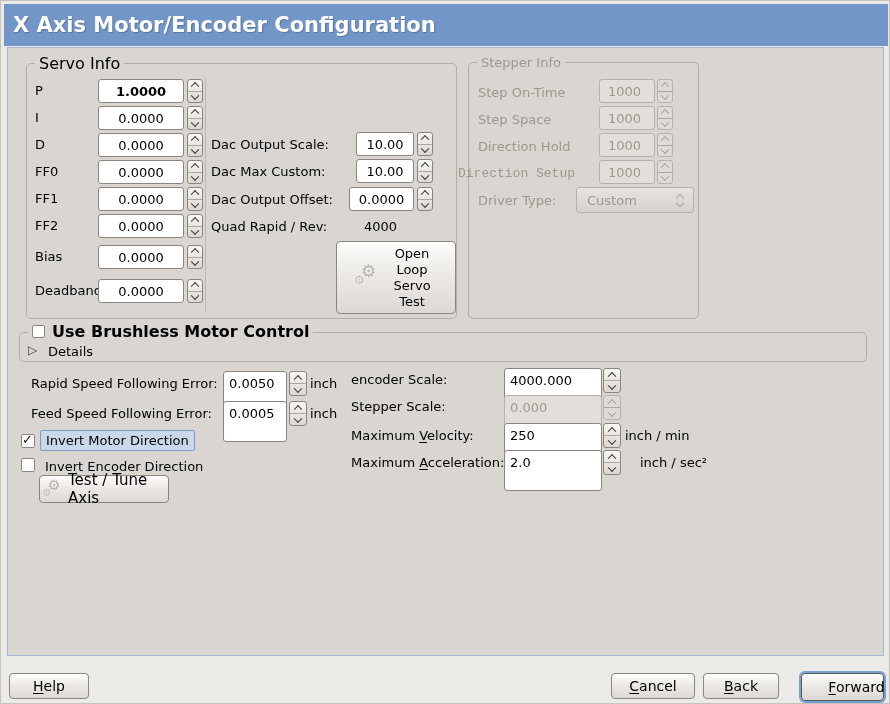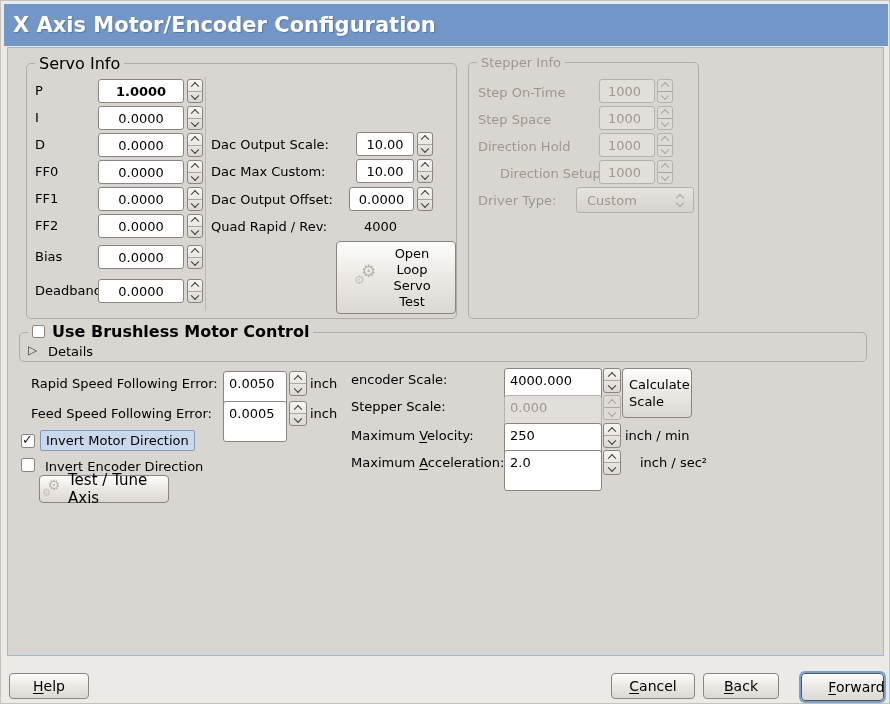--- a/index.html
+++ b/index.html
@@ -232,7 +232,7 @@
       </div>
     </div>
 
-  <div class="lbl dis" style="left:499px;top:165px;">Direction Setup</div>
+  <div class="lbl dis" style="left:457px;top:165px;font-family:Liberation Mono, monospace;">Direction Setup</div>
   <div class="entrybox dis" style="left:598px;top:159px;width:56px;padding-left:8px;">1000</div>
   <div class="spinbtns dis" style="left:656px;top:159px;">
       <div class="sb up">

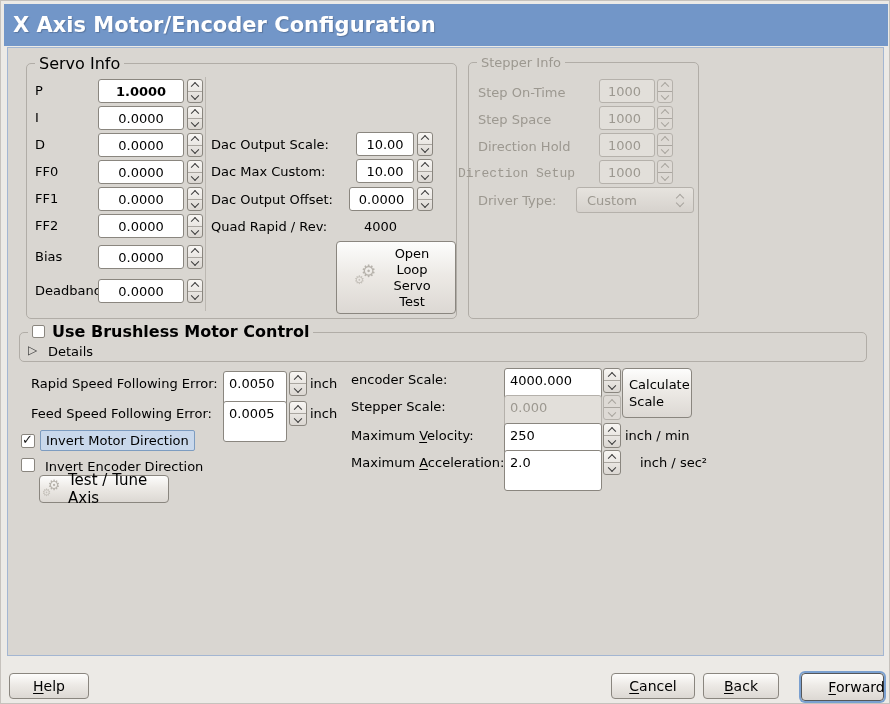--- a/index.html
+++ b/index.html
@@ -307,9 +307,6 @@
       </div>
     </div>
 
-  <div class="btn" style="left:621px;top:367px;width:70px;height:50px;font-size:13px;justify-content:flex-start;">
-    <span class="multi" style="text-align:left;padding-left:6px;line-height:17px;">Calculate Scale</span>
-  </div>
 
   <div class="lbl" style="left:350px;top:427px;"><span>Maximum </span><span class="mn">V</span><span>elocity:</span></div>
   <div class="entrybox h25" style="left:503px;top:422px;width:98px;">250</div>

